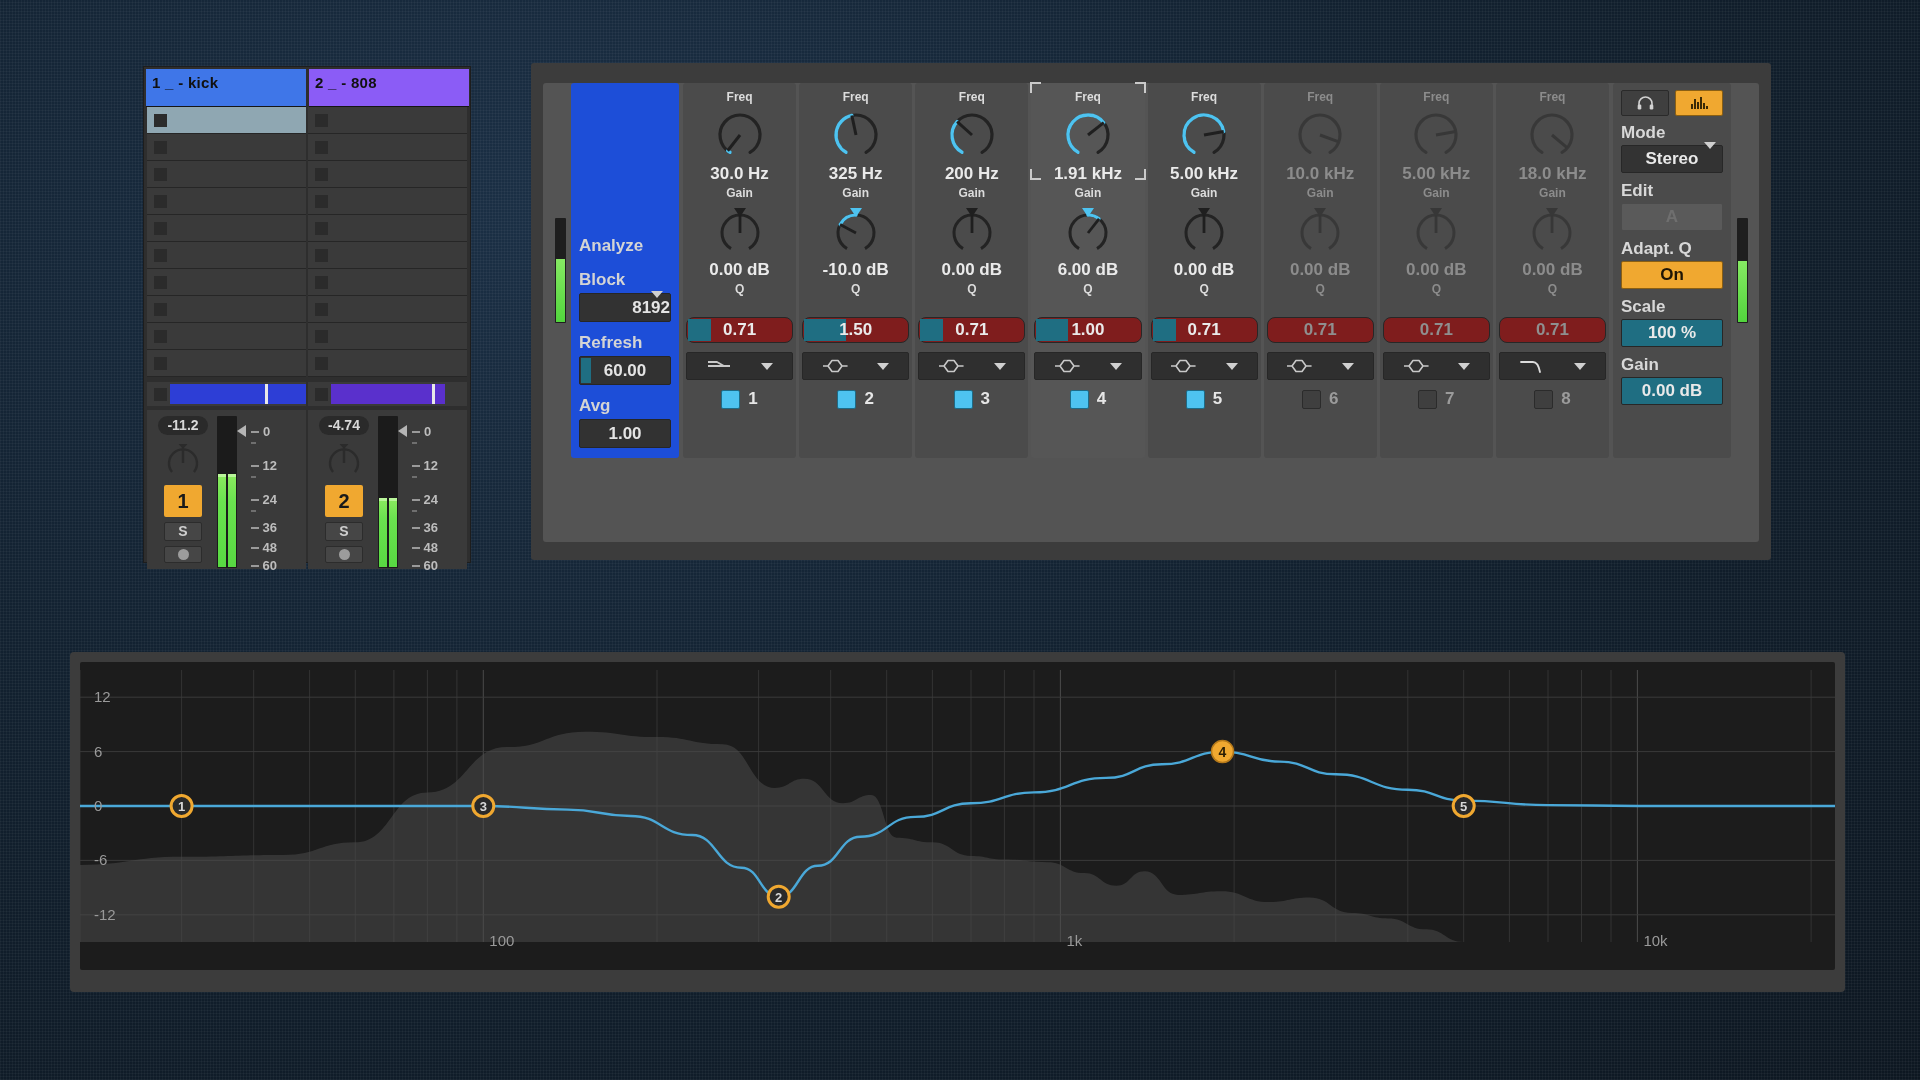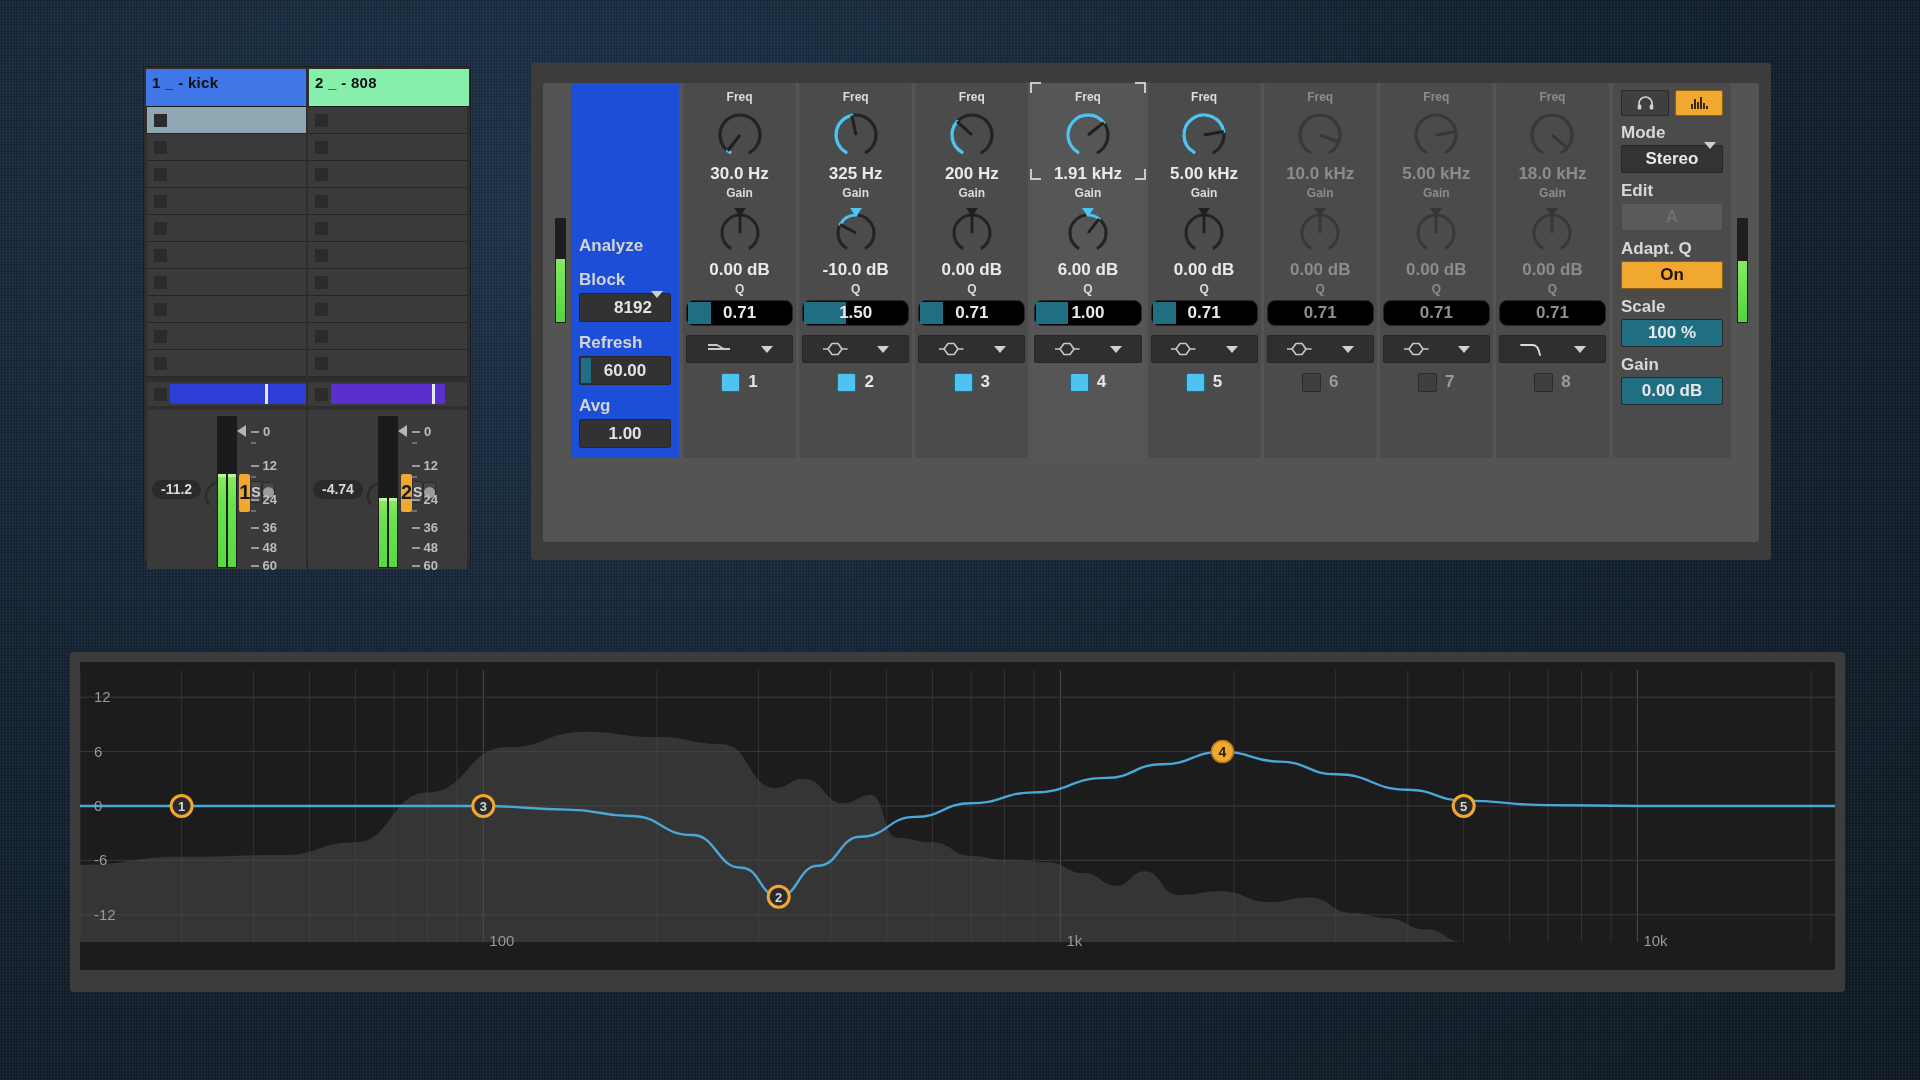--- a/index.html
+++ b/index.html
@@ -228,7 +228,7 @@
 <div id="session-panel">
   <div class="track-headers">
     <div class="track-header" style="background:#3f76e8">1 _ - kick</div>
-    <div class="track-header" style="background:#86efac">2 _ - 808</div>
+    <div class="track-header" style="background:#8b5cf6">2 _ - 808</div>
   </div>
 
   <div class="clip-grid">

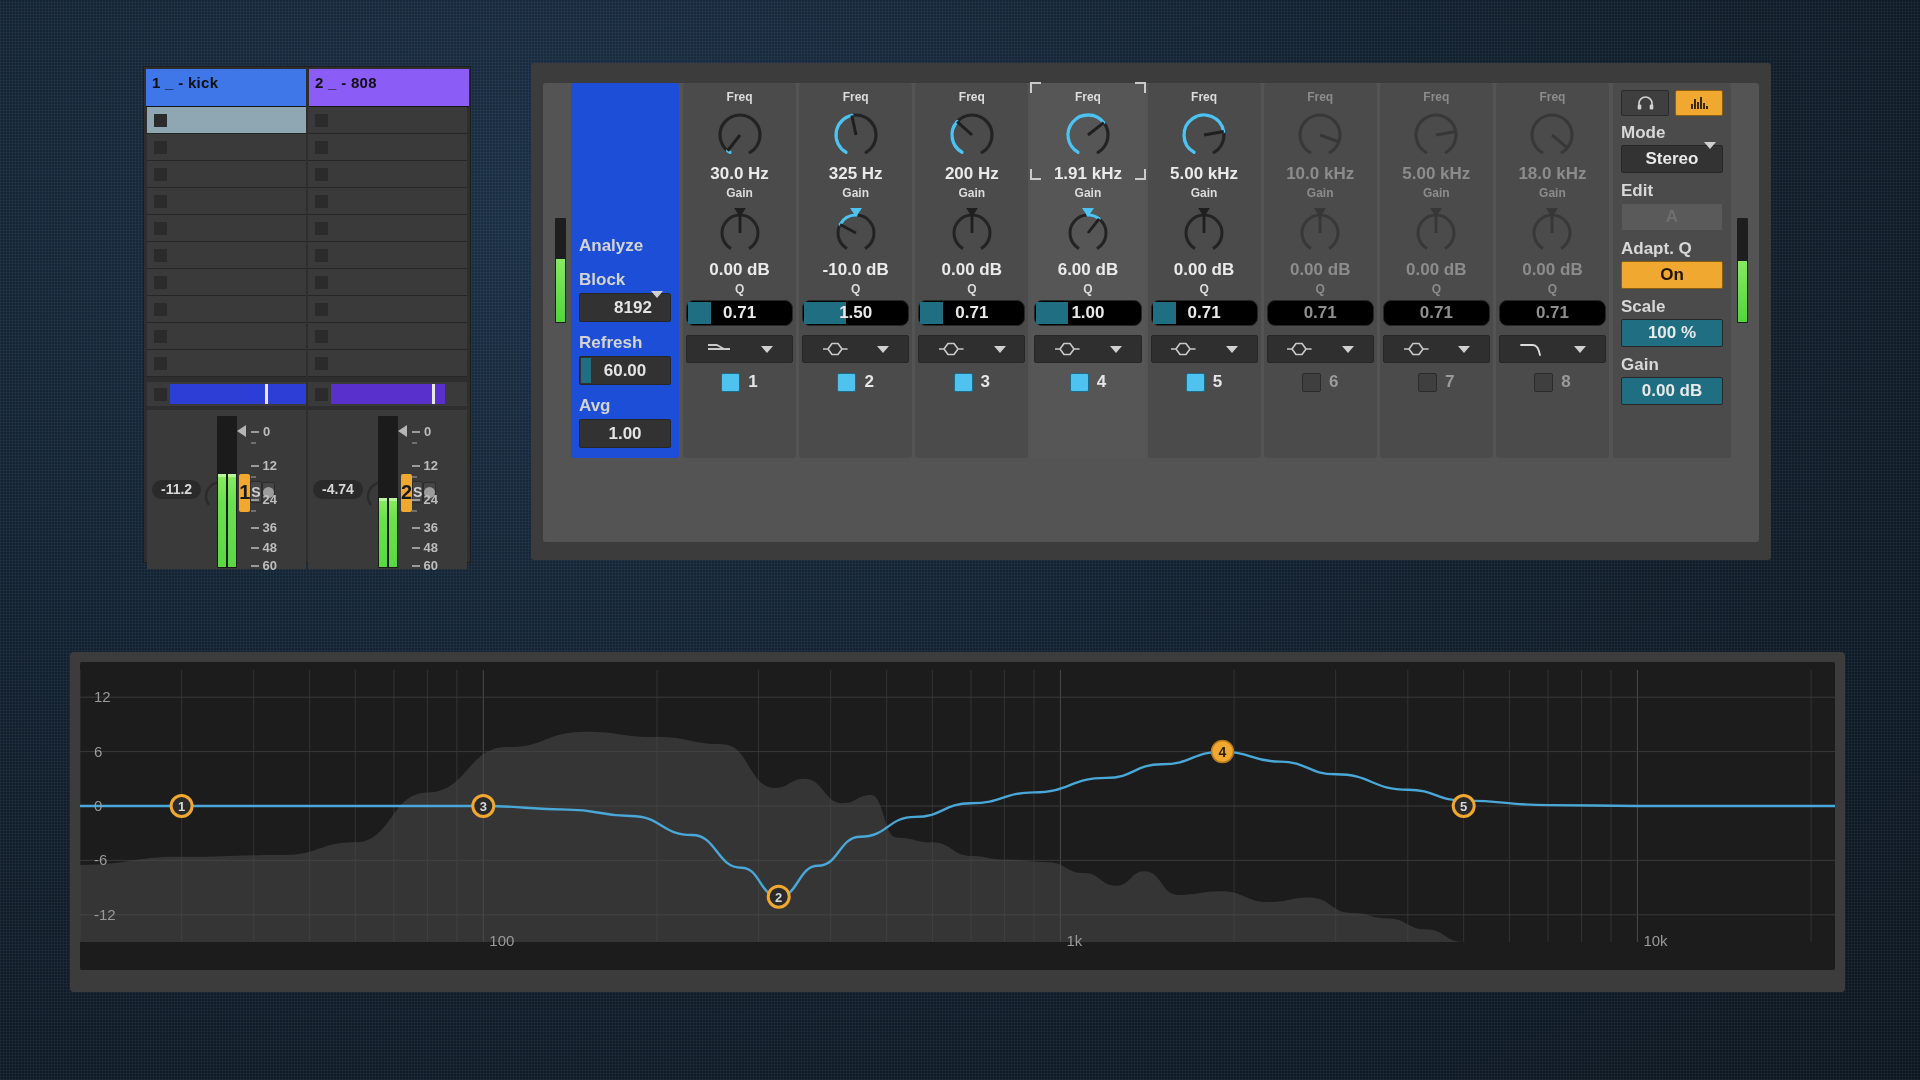--- a/index.html
+++ b/index.html
@@ -142,7 +142,7 @@
     display: flex; align-items: center; justify-content: center; position: relative;
     margin-bottom: 11px;
   }
-  .val-box.with-dropdown { justify-content: center; padding-left: 16px; }
+  .val-box.with-dropdown { justify-content: flex-end; padding-left: 16px; }
   .val-box .caret { position: absolute; right: 7px; top: 50%; transform: translateY(-50%); }
   .val-box .tealfill { position: absolute; left: 1px; top: 1px; bottom: 1px; background: #1f6e82; }
   .val-box span.v { position: relative; z-index: 2; }

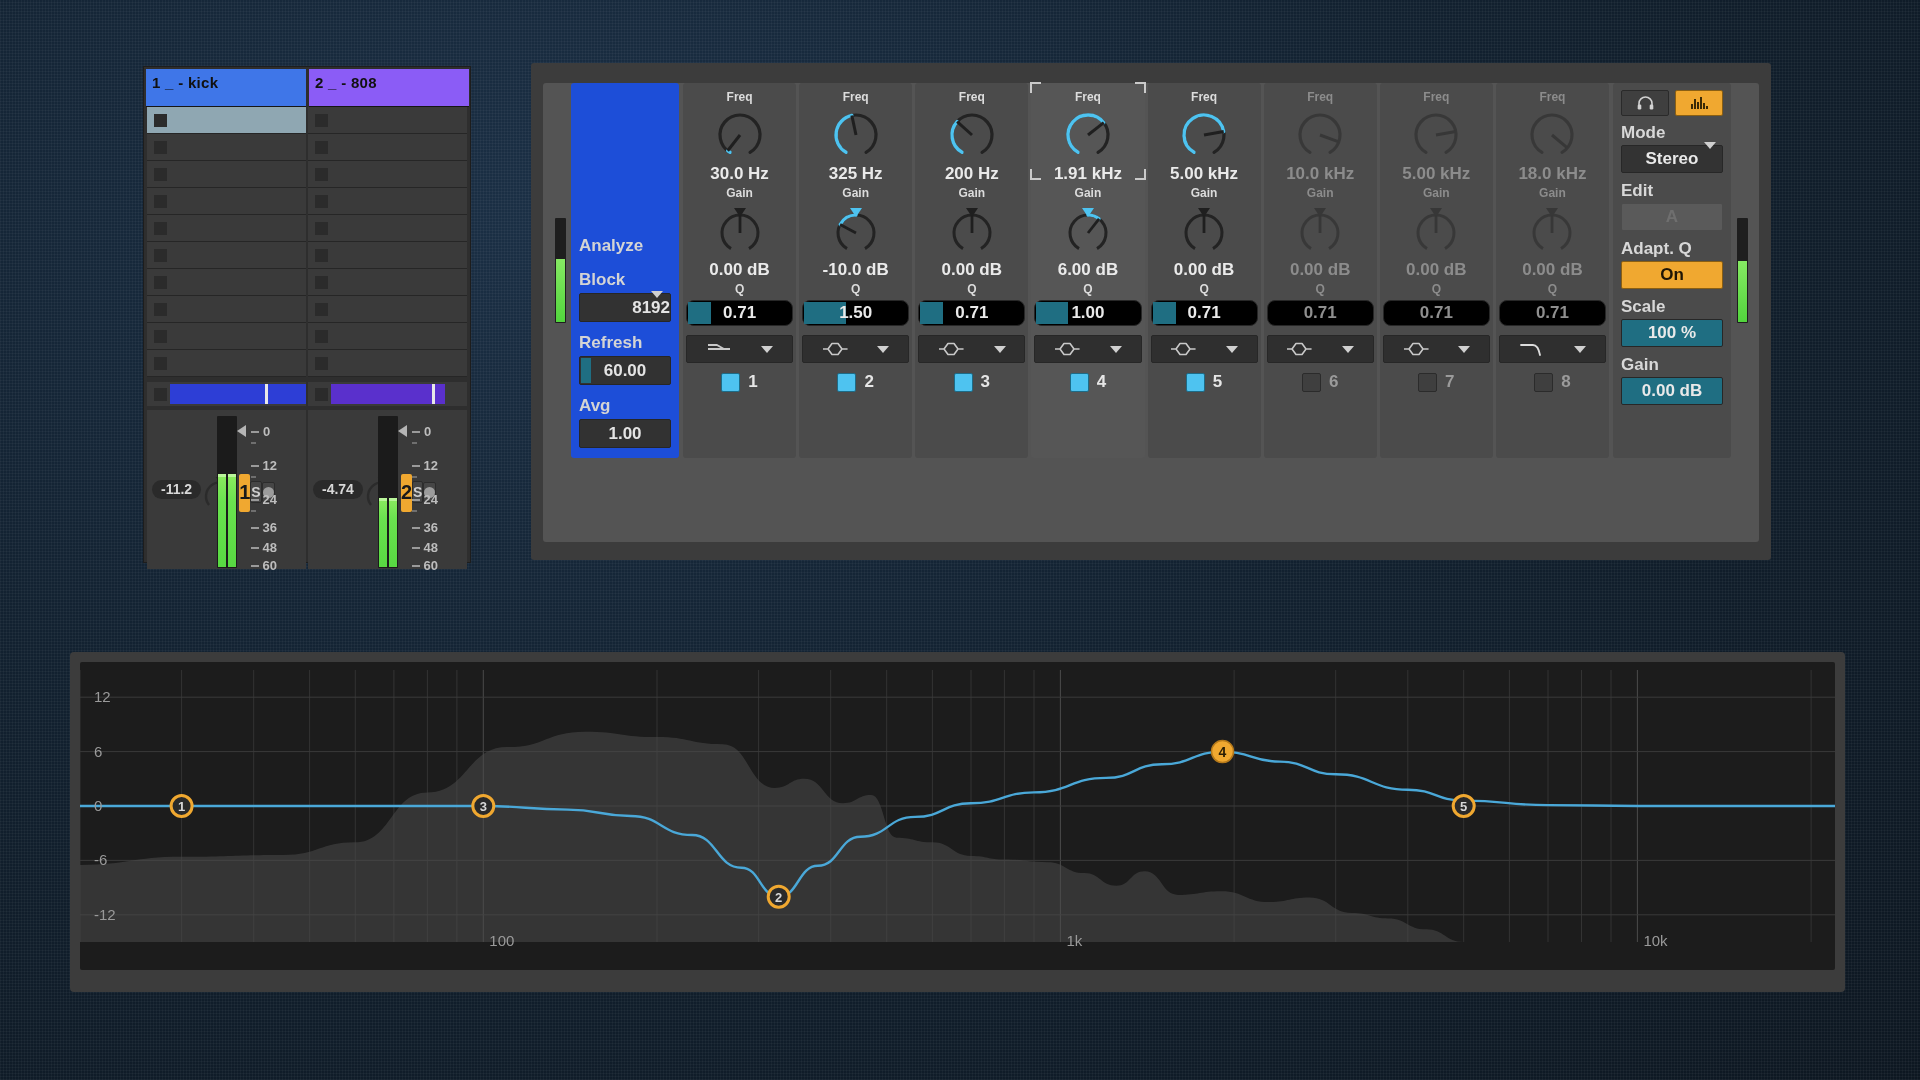--- a/index.html
+++ b/index.html
@@ -160,9 +160,9 @@
   .band-val { color: #eaeaea; font-size: 17px; font-weight: bold; line-height: 21px; }
   .knob-wrap { width: 62px; height: 56px; }
   .q-box {
-    width: 100%; height: 26px; background: #000000; border: 1px solid #272727; border-radius: 8px;
+    width: 100%; height: 26px; background: #7f1d1d; border: 1px solid #272727; border-radius: 8px;
     position: relative; display: flex; align-items: center; justify-content: center;
-    margin-top: 1px;
+    margin-top: 18px;
   }
   .q-box .tealfill { position: absolute; left:1px; top:1px; bottom:1px; background: #1f6e82; }
   .q-box span { position: relative; z-index: 2; color: #eaeaea; font-size: 17px; font-weight: bold; }

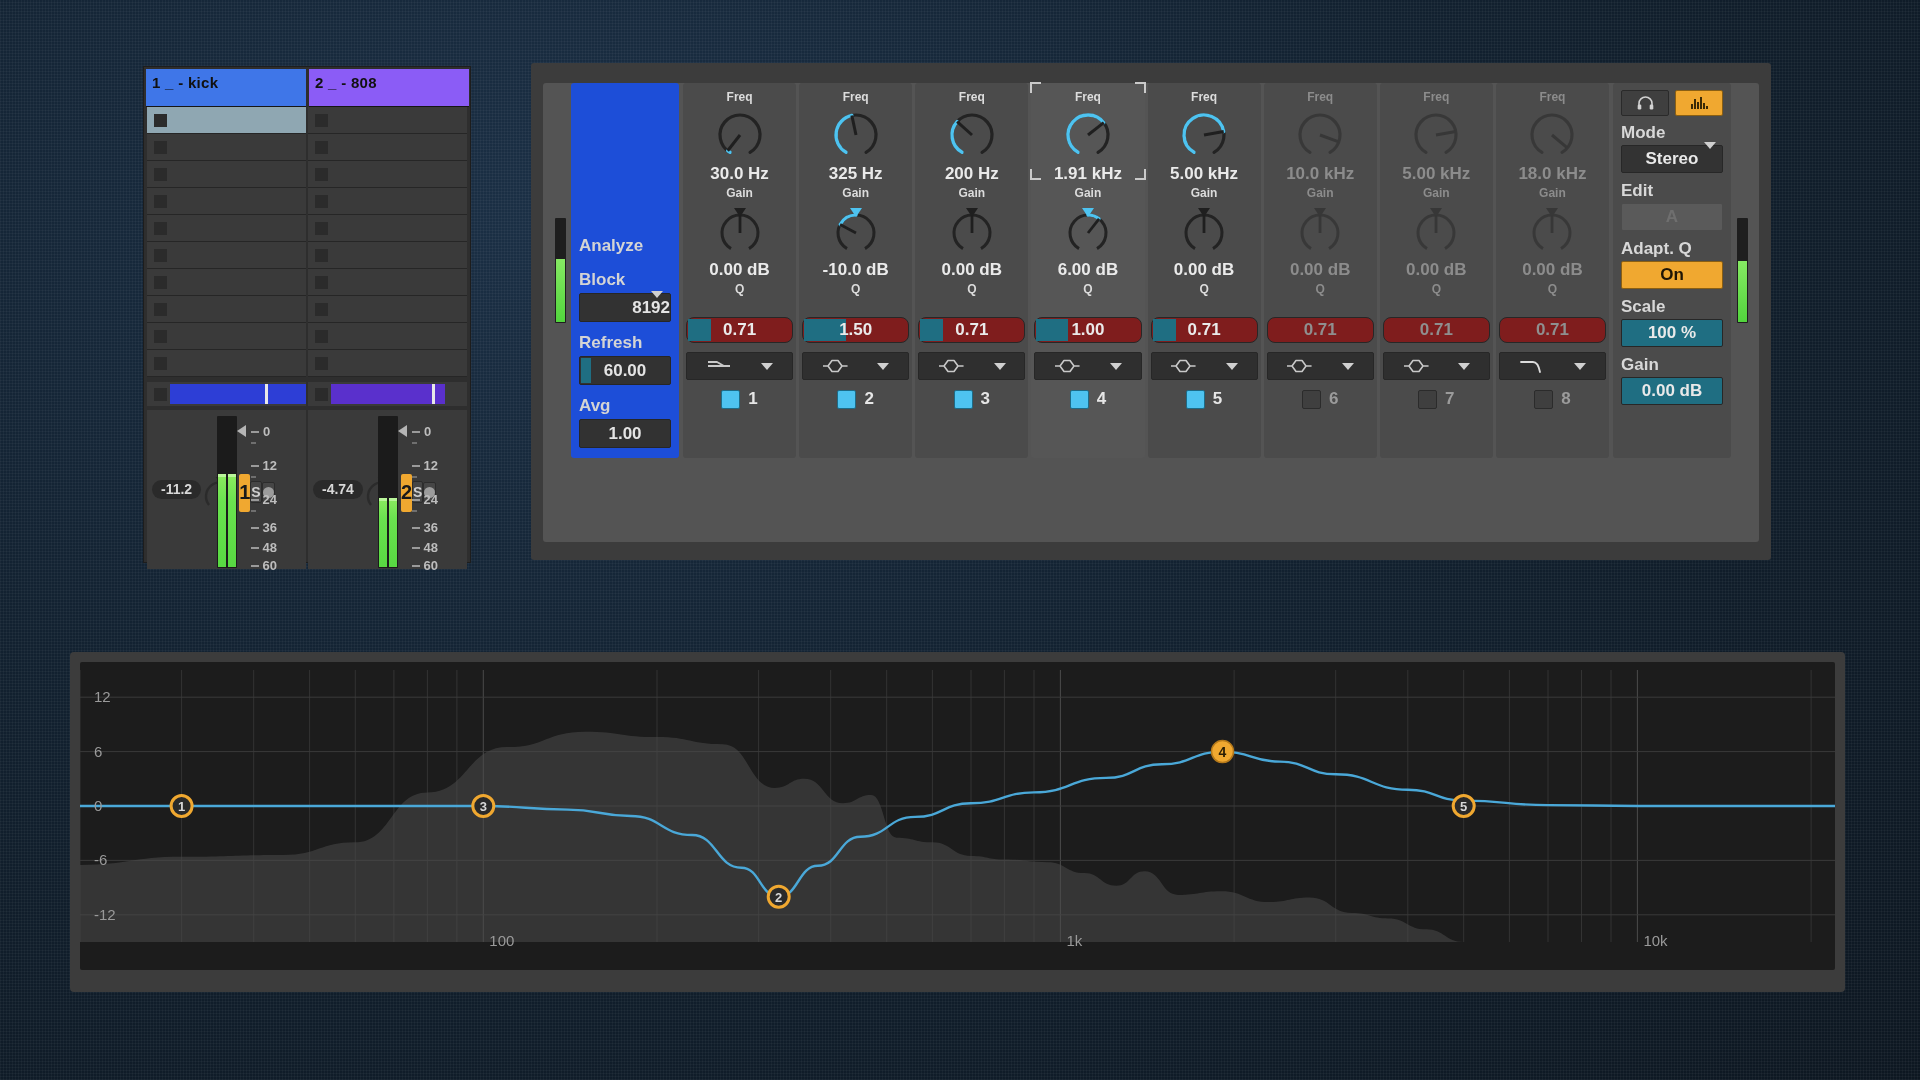--- a/index.html
+++ b/index.html
@@ -55,7 +55,7 @@
     position: relative; padding: 6px 5px;
     display: flex;
   }
-  .mixer-left { width: 62px; display: flex; align-items: center; text-align: right; }
+  .mixer-left { width: 62px; display: flex; flex-direction: column; align-items: center; text-align: right; }
   .vol-pill {
     background: #2a2a2a; color: #d8d8d8; font-size: 14px; font-weight: bold;
     border-radius: 10px; padding: 2px 9px; line-height: 15px;

